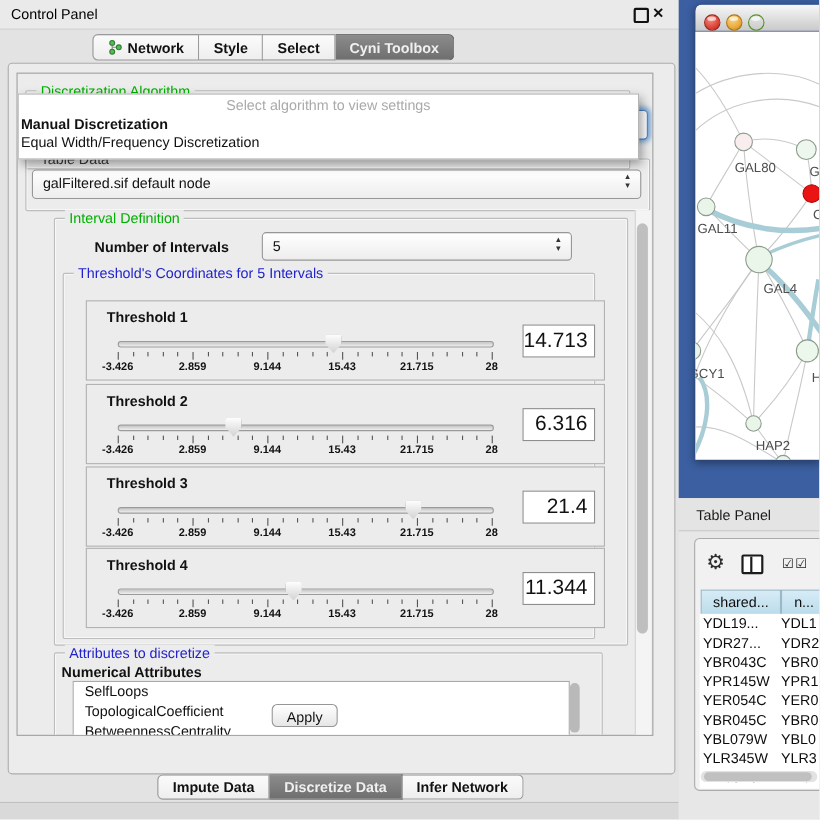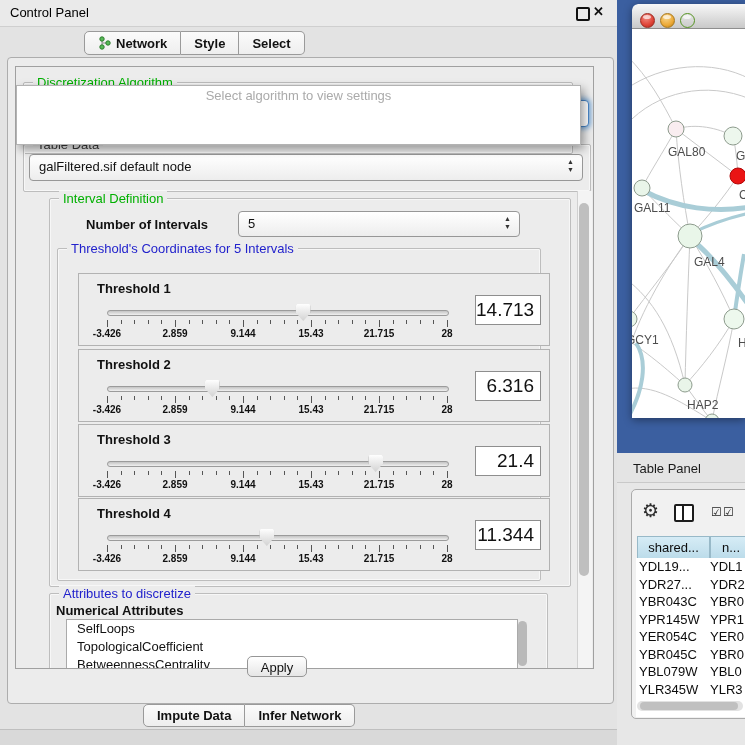--- a/index.html
+++ b/index.html
@@ -138,6 +138,9 @@
         </div>
       <div class="seg">
           <span>Select</span>
+        </div>
+      <div class="seg selected">
+          <span>Cyni Toolbox</span>
         </div>
     </div>
 

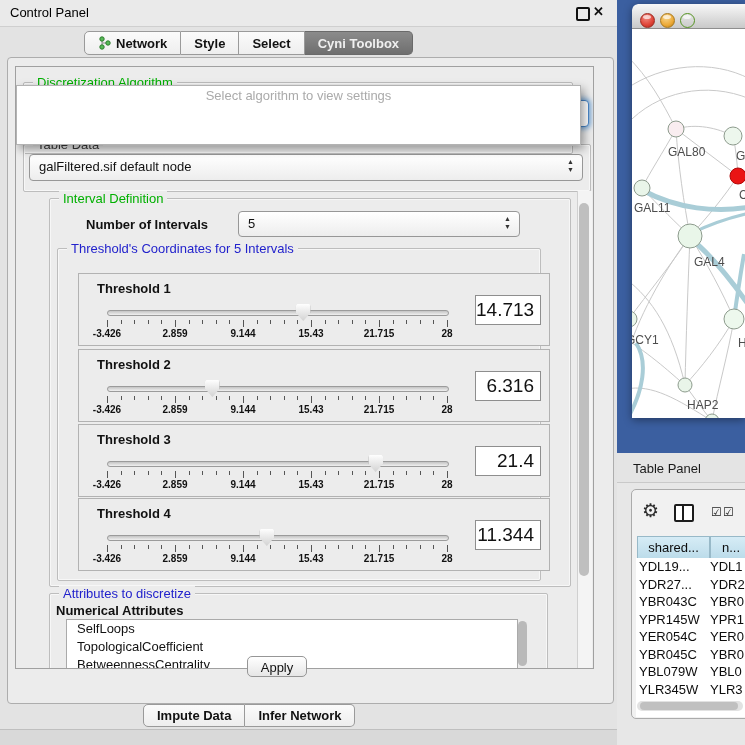--- a/index.html
+++ b/index.html
@@ -370,6 +370,10 @@
 
       <div id="algo-popup" class="abs" style="left:0;top:18px;">
         <div class="ph">Select algorithm to view settings</div>
+        <div id="algo-popup-list">
+            <div class="popup-item">Manual Discretization</div>
+            <div class="popup-item">Equal Width/Frequency Discretization</div>
+          </div>
       </div>
     </div>
 

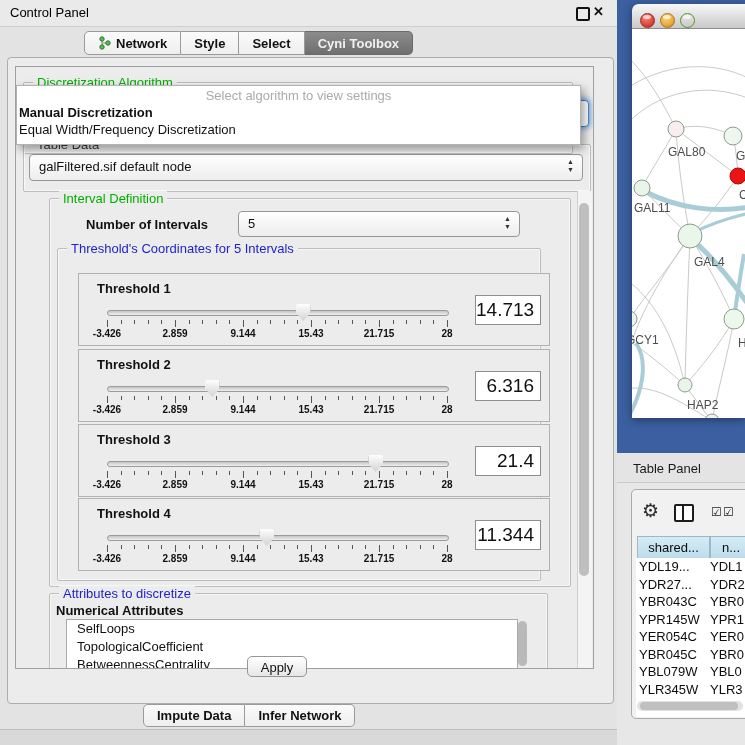--- a/index.html
+++ b/index.html
@@ -75,7 +75,7 @@
   .v-scroll-track{left:577px;top:190px;width:14px;height:477px;background:#f4f4f4;border-left:1px solid #d0d0d0;}
   .v-scroll-thumb{left:579px;top:202px;width:10px;height:373px;background:#bfbfbf;border-radius:5px;}
 
-  #apply-btn{left:247px;top:656px;width:60px;height:21px;background:linear-gradient(#ffffff,#e6e6e6);
+  #apply-btn{left:247px;top:640px;width:60px;height:21px;background:linear-gradient(#ffffff,#e6e6e6);
              border:1px solid #969696;border-radius:5px;font-size:13px;text-align:center;line-height:20px;color:#111;}
   #bottom-divider{left:0;top:729px;width:617px;height:1px;background:#bfbfbf;}
   #bottom-strip{left:0;top:730px;width:617px;height:15px;background:#d9d9d9;}

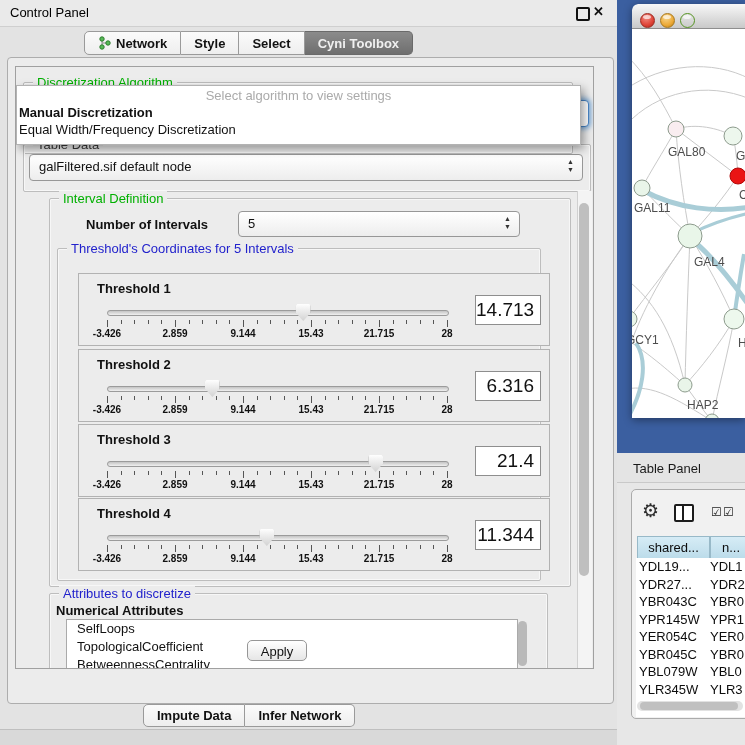--- a/index.html
+++ b/index.html
@@ -382,6 +382,9 @@
     <div id="bottom-tabs" class="abs seg-strip">
       <div class="seg">
           <span>Impute Data</span>
+        </div>
+      <div class="seg selected">
+          <span>Discretize Data</span>
         </div>
       <div class="seg">
           <span>Infer Network</span>

